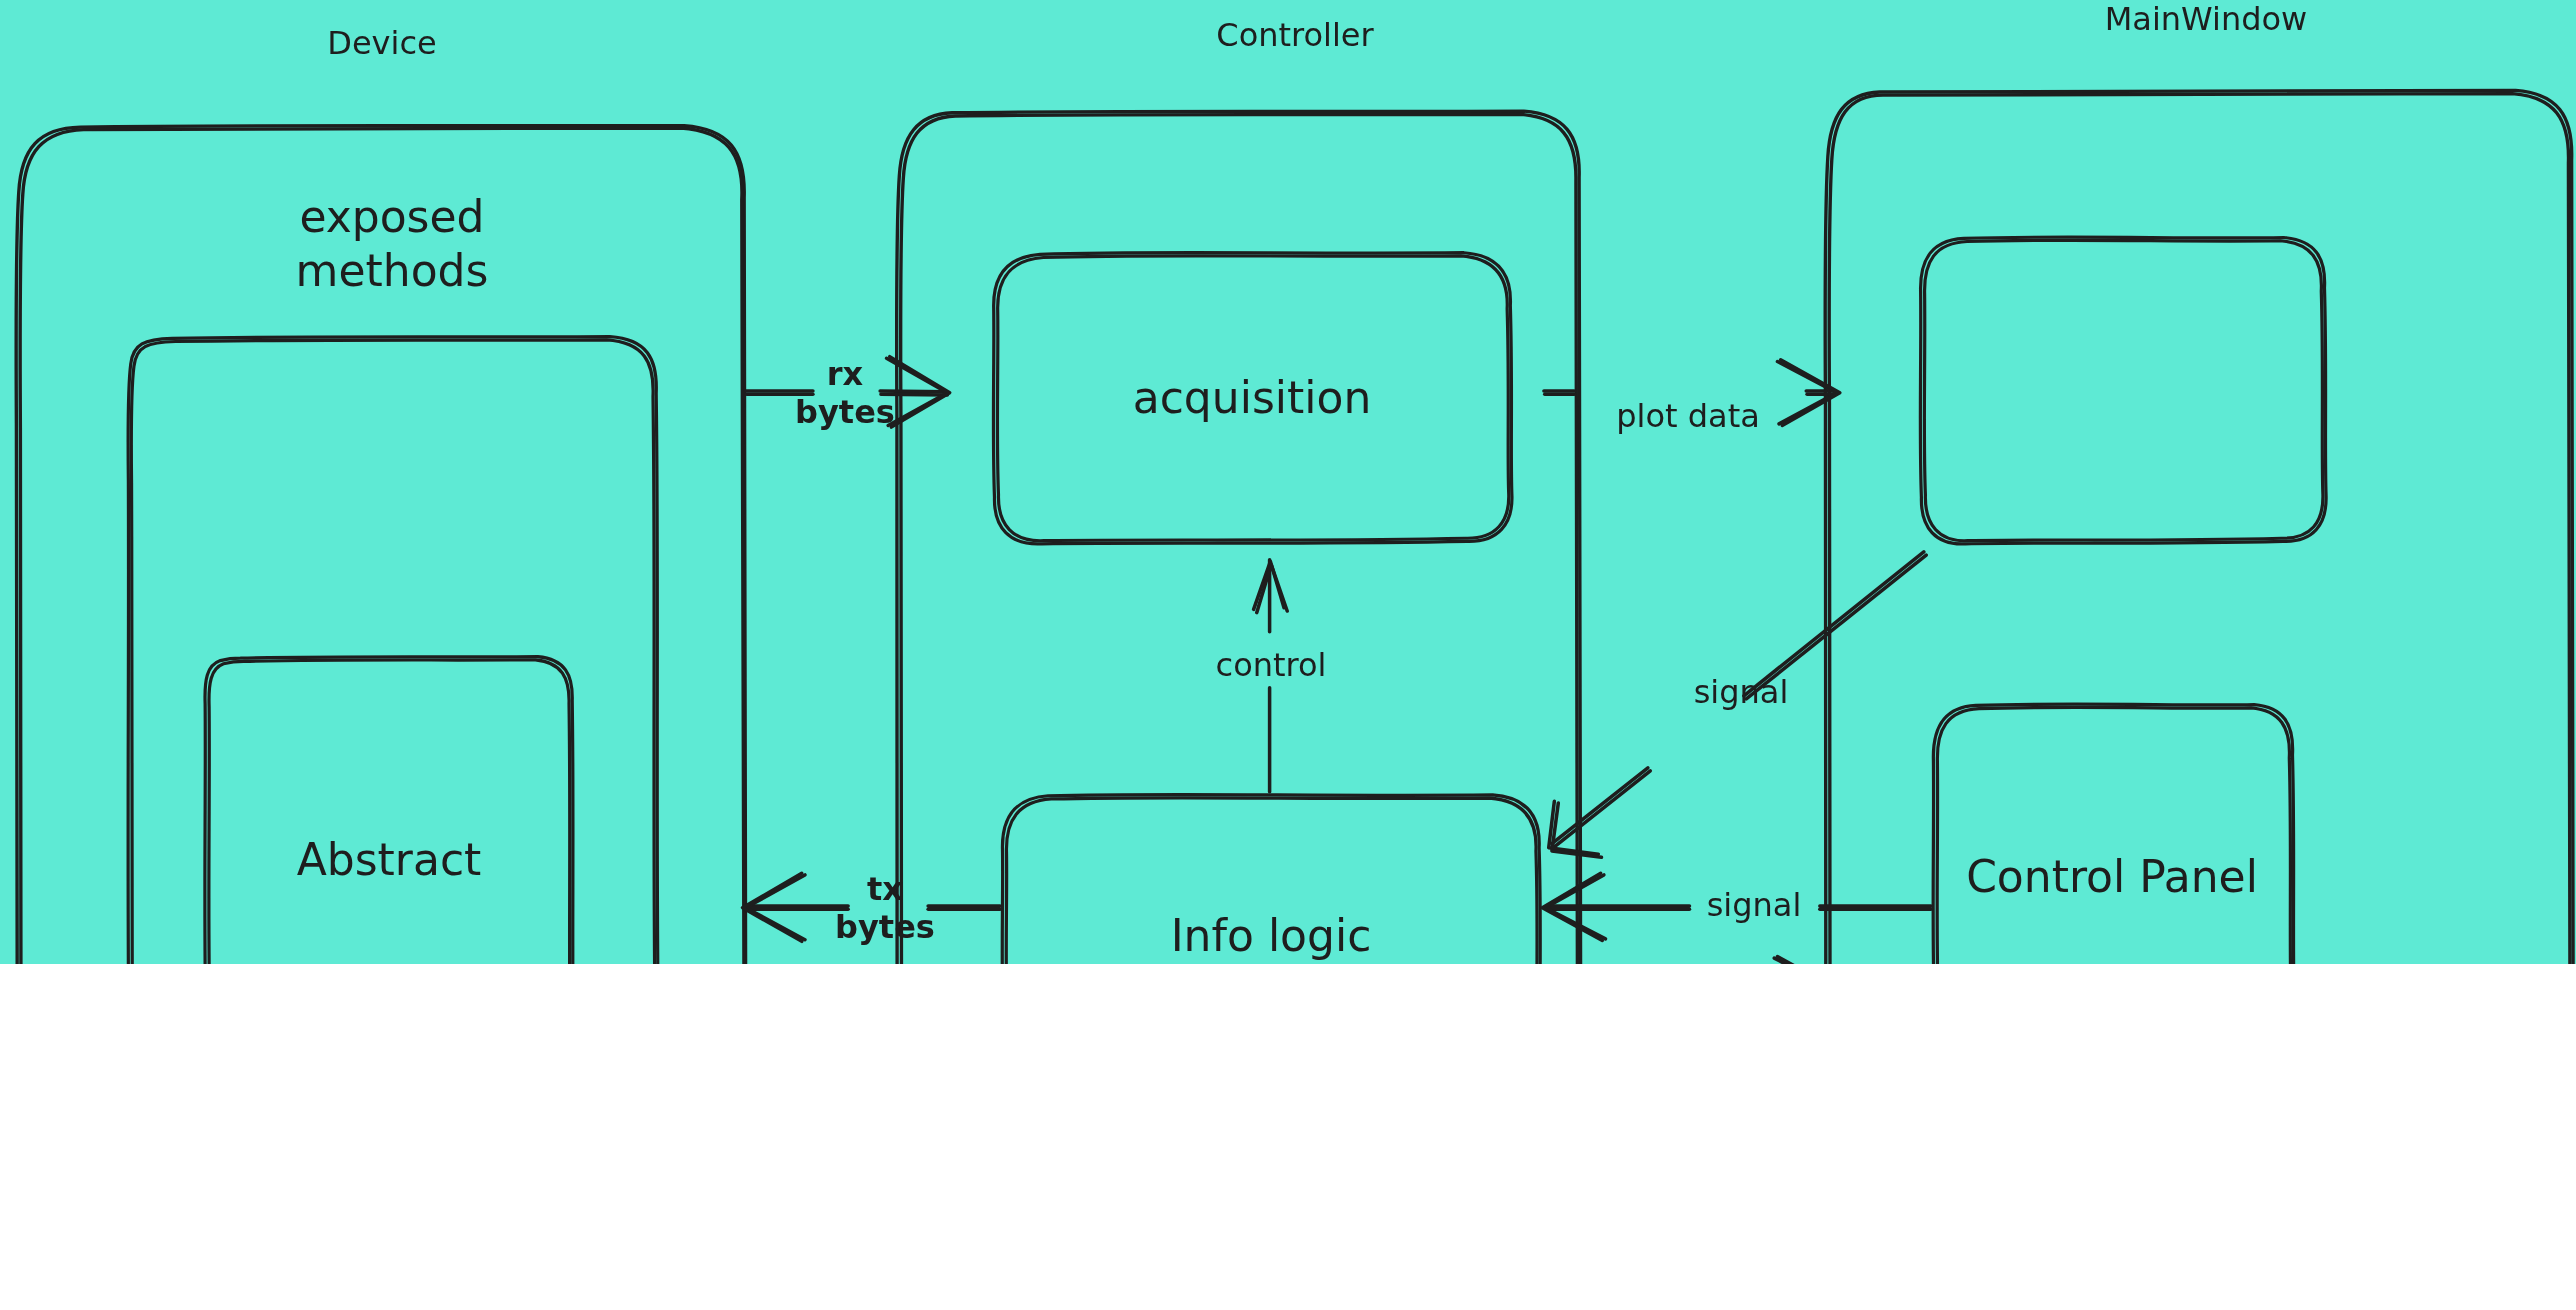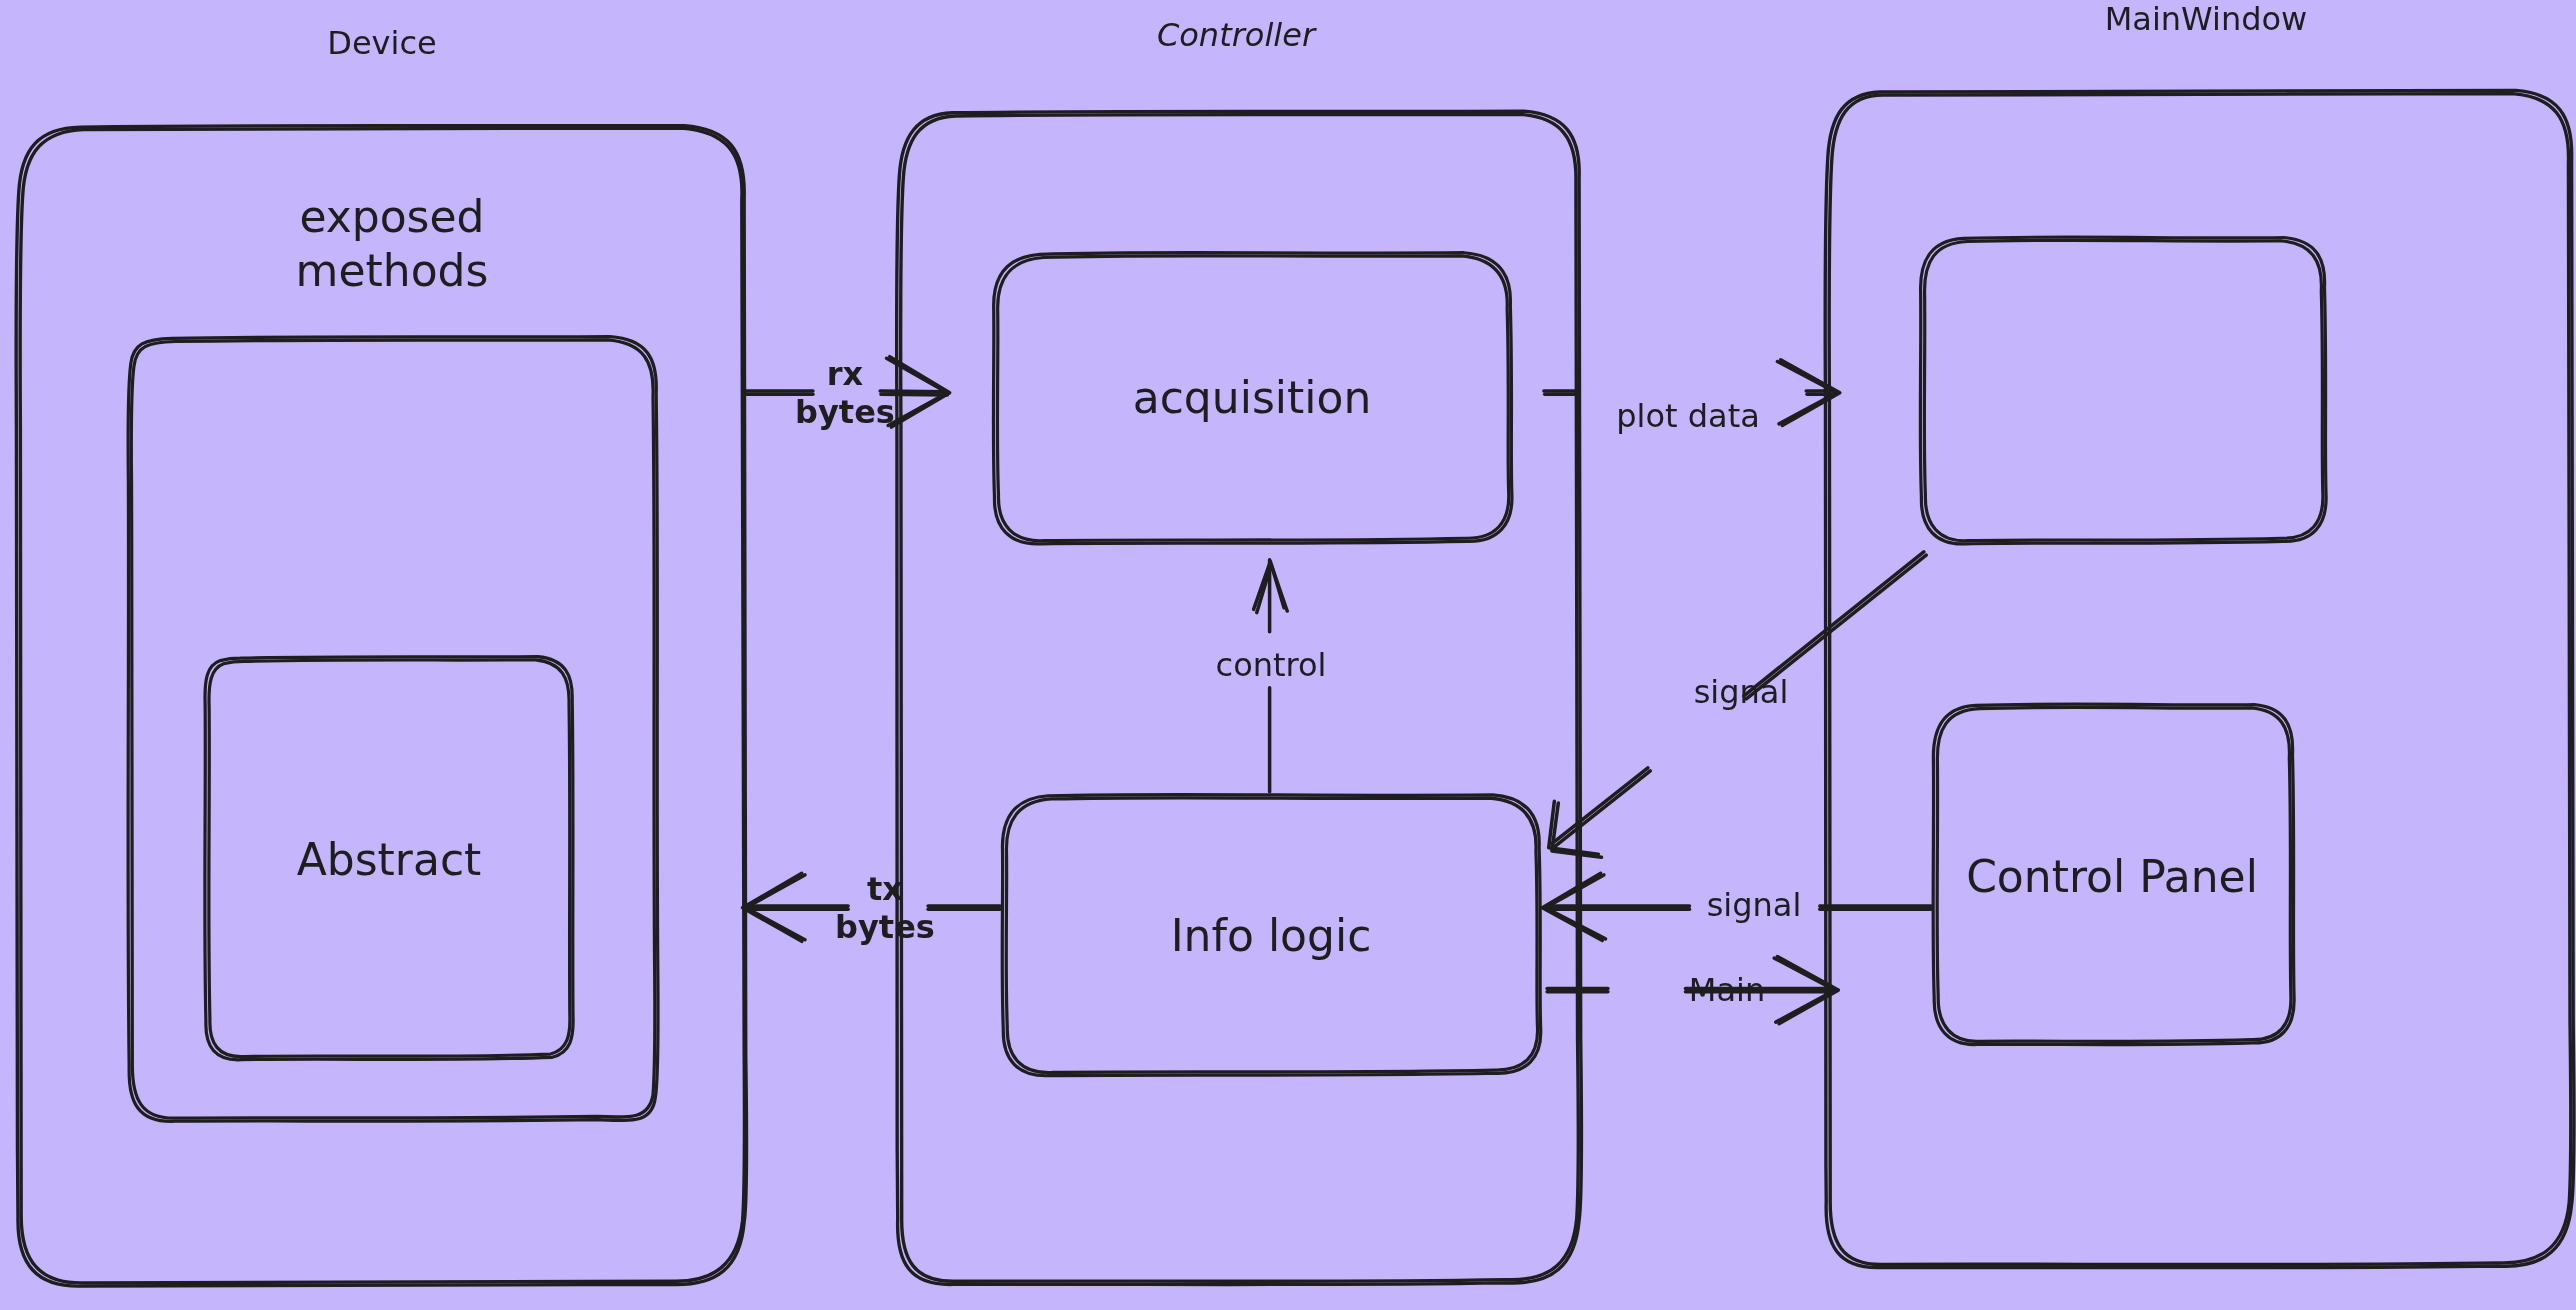--- a/index.html
+++ b/index.html
@@ -10,8 +10,8 @@
   #canvas {
     position: relative;
     width: 2576px;
-    height: 1310px;
-    background: #c4b5fd;
+    height: 964px;
+    background: #5eead4;
     overflow: hidden;
     font-family: "DejaVu Sans", sans-serif;
   }

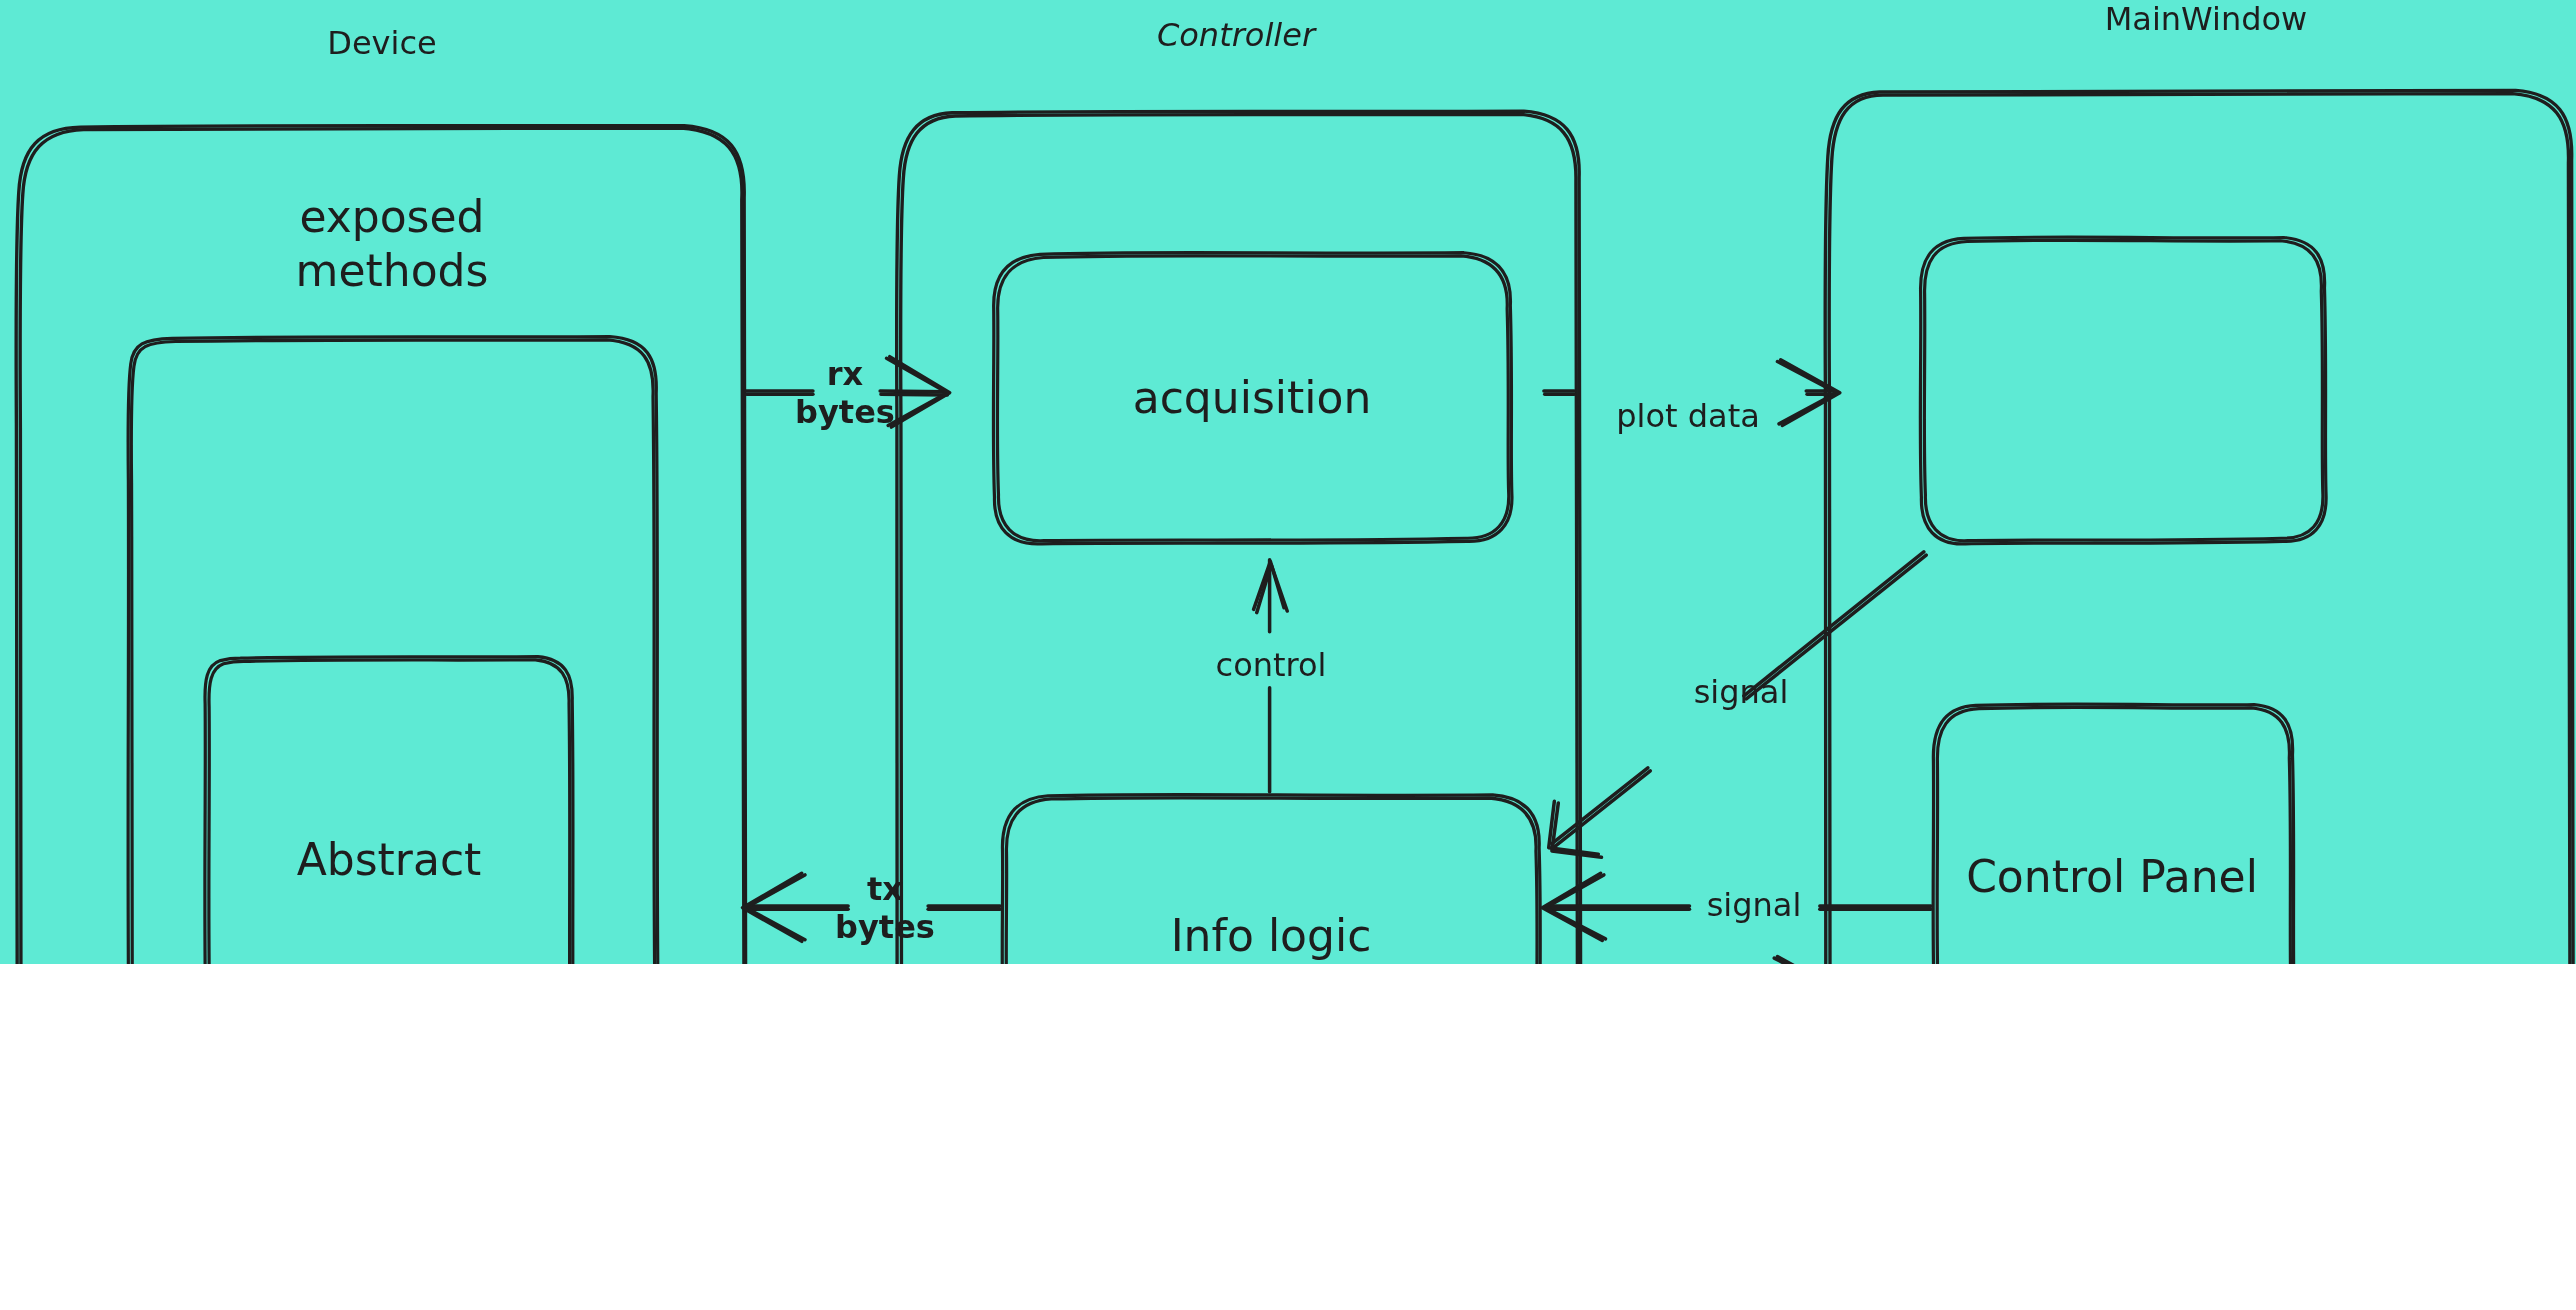--- a/index.html
+++ b/index.html
@@ -218,7 +218,7 @@
   </svg>
 
   <div class="lbl group-title" style="left:382px; top:44px;">Device</div>
-  <div class="lbl group-title" style="left:1236px; top:36px;font-style:italic;">Controller</div>
+  <div class="lbl group-title" style="left:1295px; top:36px;">Controller</div>
   <div class="lbl group-title" style="left:2206px; top:20px;">MainWindow</div>
 
   <div class="lbl box-title" style="left:392px; top:244px;">exposed

